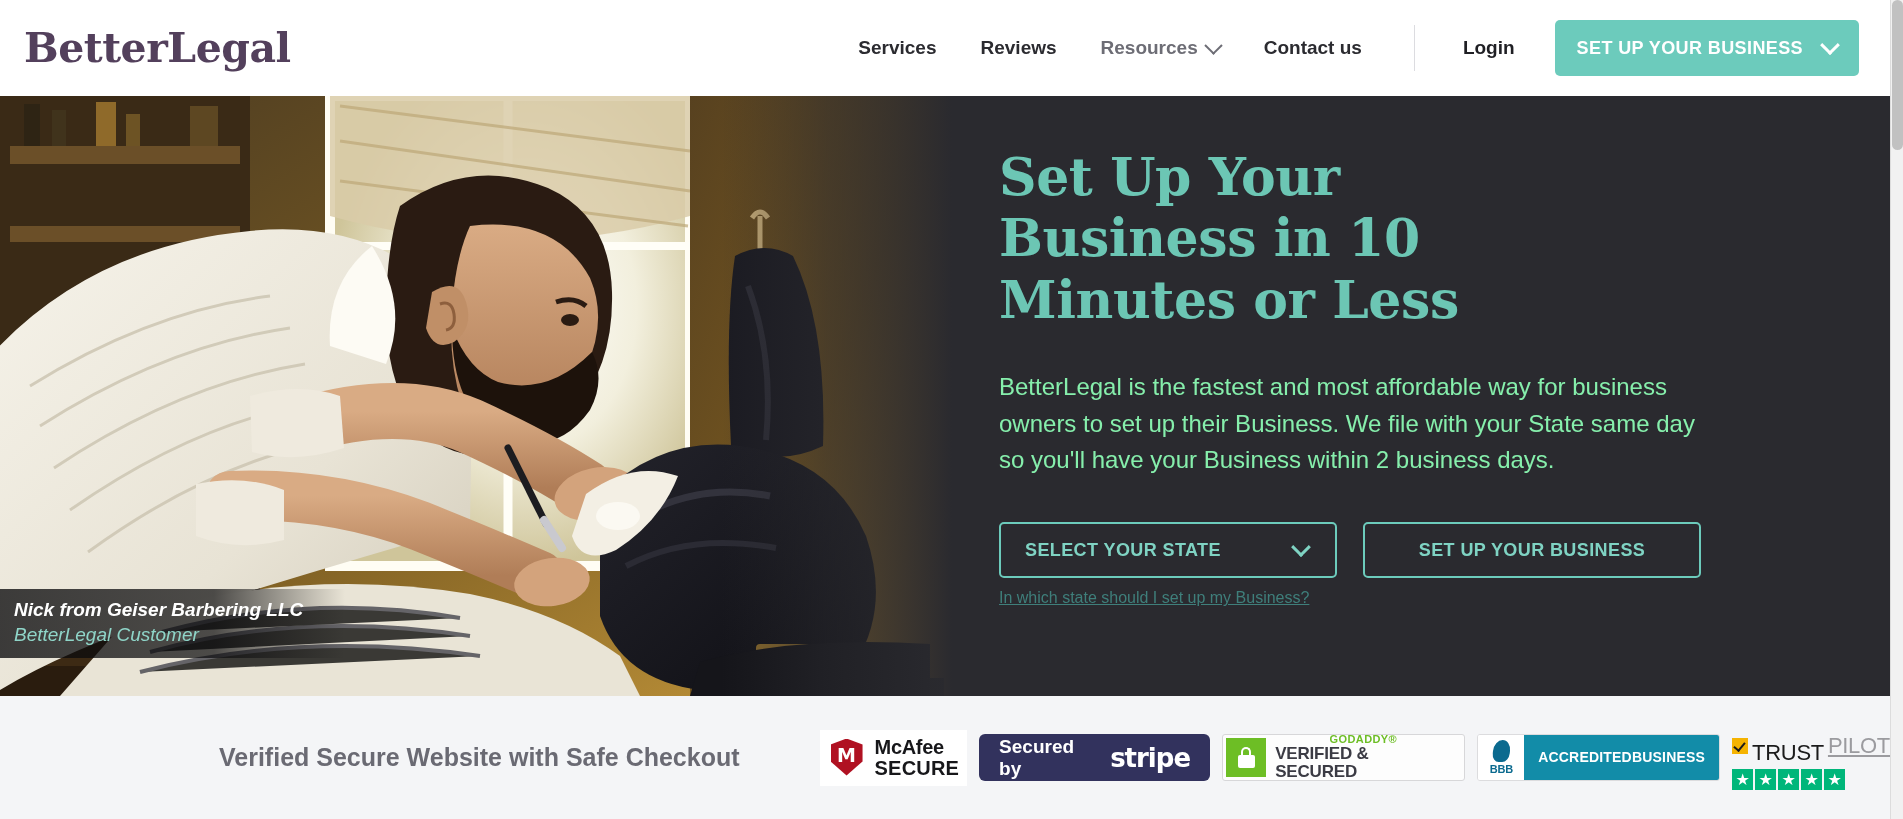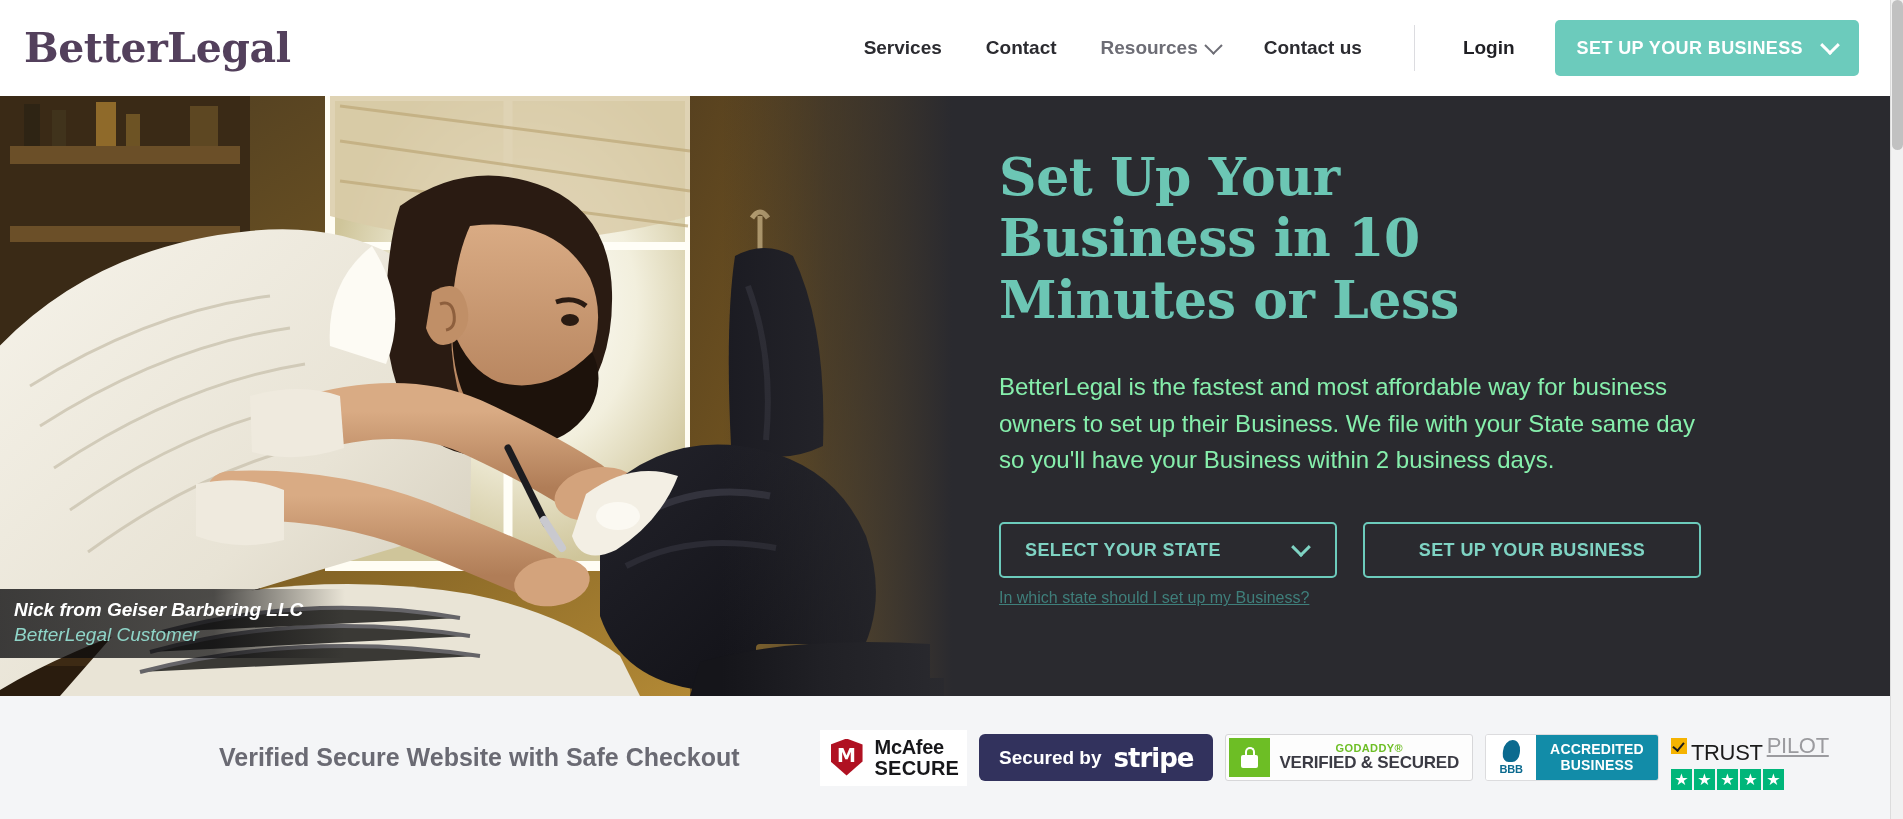--- a/index.html
+++ b/index.html
@@ -269,7 +269,7 @@
         <span>Services</span>
       </div>
       <div class="nav-item">
-        <span>Contact</span>
+        <span>Reviews</span>
       </div>
       <div class="nav-item muted">
         <span>Resources</span>

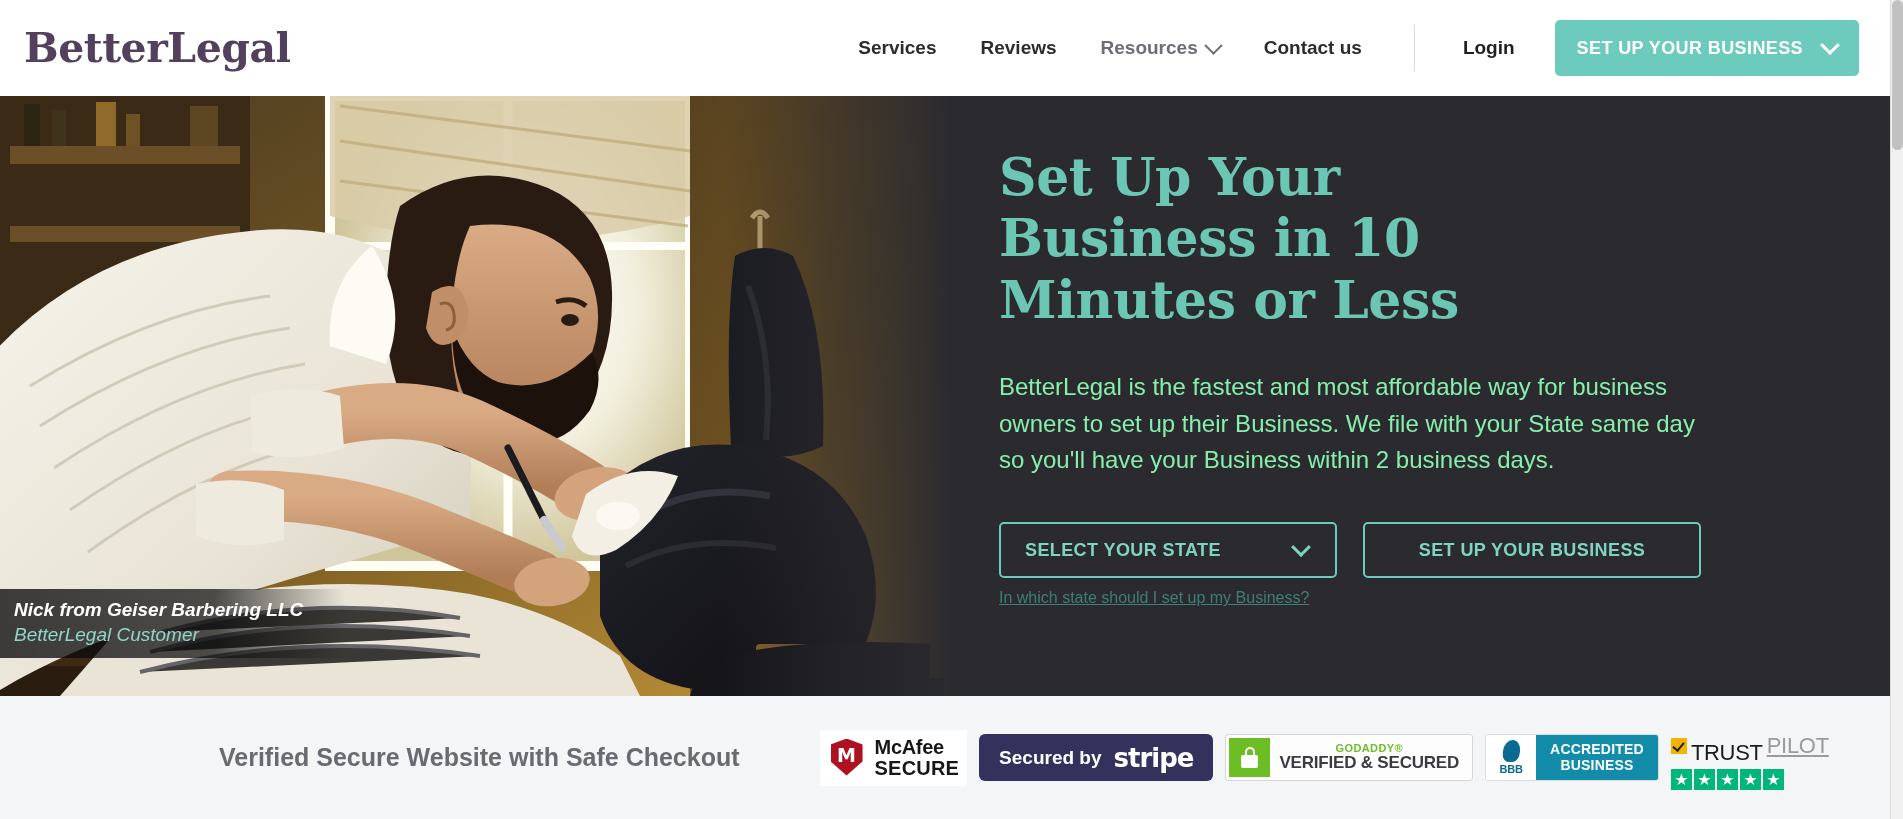--- a/index.html
+++ b/index.html
@@ -222,7 +222,7 @@
   .bbb-word { font-size:11px; font-weight:700; color:#0b6a8f; letter-spacing:-.2px; margin-top:1px; }
   .bbb-right {
     background:#128ca8; height:100%; color:#fff;
-    display:flex; flex-direction:column; align-items:center; justify-content:center;
+    display:flex; flex-direction:row; align-items:center; justify-content:center;
     padding:0 14px; line-height:1.08;
   }
   .bbb-right .l1 { font-size:14px; font-weight:700; letter-spacing:.2px; }

